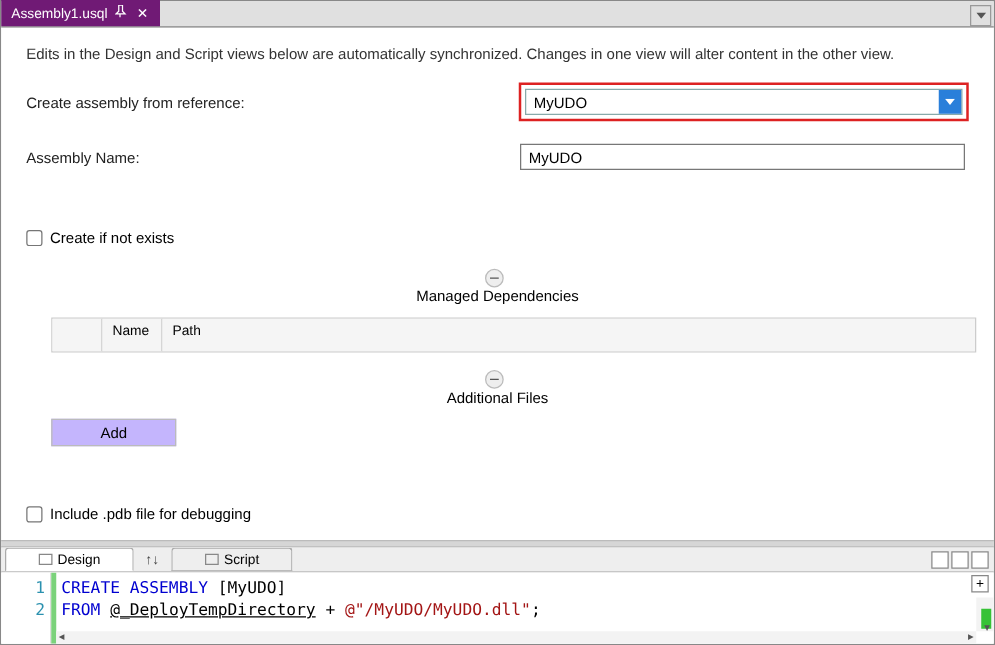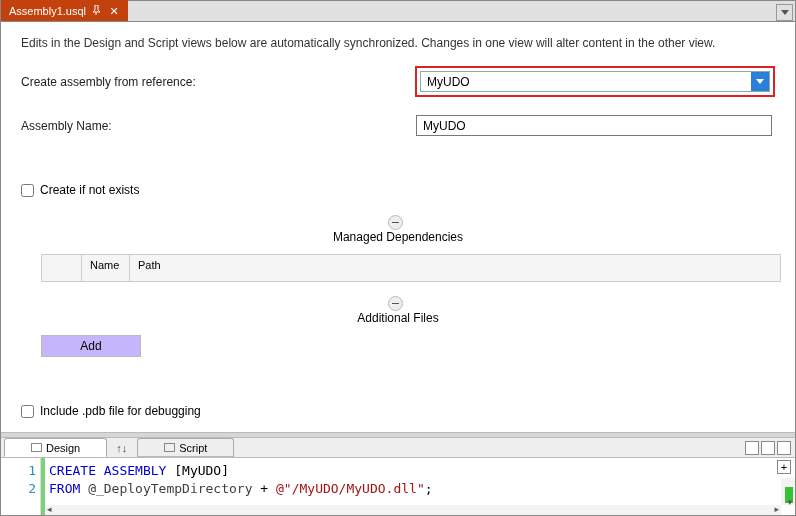--- a/index.html
+++ b/index.html
@@ -9,7 +9,7 @@
 
   
   .tabbar { background: #e0e0e0; display: flex; align-items: flex-end; height: 21px; border-bottom: 1px solid #888; position: relative; }
-  .tab { background: #c2410c; color: #fff; padding: 3px 8px; display: flex; align-items: center; gap: 6px; font-size: 11px; height: 21px; }
+  .tab { background: #701a75; color: #fff; padding: 3px 8px; display: flex; align-items: center; gap: 6px; font-size: 11px; height: 21px; }
   .tab .close { width: 12px; height: 12px; line-height: 12px; text-align: center; color: #fff; cursor: pointer; }
   .tabbar-dd { margin-left: auto; width: 17px; height: 17px; border: 1px solid #999; display: flex; align-items: center; justify-content: center; margin-right: 2px; }
   .tabbar-dd svg { width: 8px; height: 5px; }

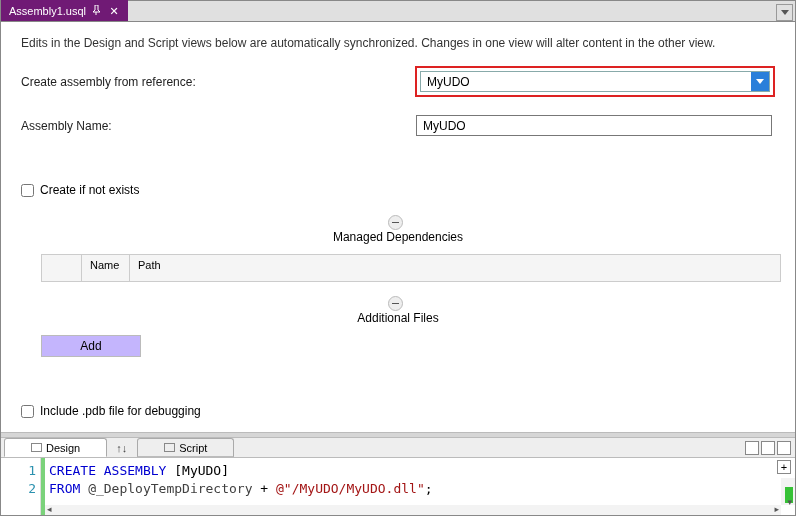--- a/index.html
+++ b/index.html
@@ -57,7 +57,7 @@
   .code { font-family: Consolas, monospace; font-size: 13px; padding: 4px 4px 0 4px; position: relative; flex: 1; border-left: 4px solid #7bd27b; }
   .code .line { height: 18px; line-height: 18px; white-space: pre; }
   .kw { color: #0000D0; }
-  .var { color: #404040; }
+  .var { color: #000000; text-decoration: underline; }
   .str { color: #a31515; }
   .code-wrap .plus-btn { position: absolute; top: 2px; right: 4px; width: 14px; height: 14px; border: 1px solid #888; font-size: 11px; line-height: 12px; text-align: center; cursor: pointer; background:#fff; }
   .code-wrap .right-track { position: absolute; right: 0; top: 20px; bottom: 10px; width: 14px; background: #f3f3f3; }

